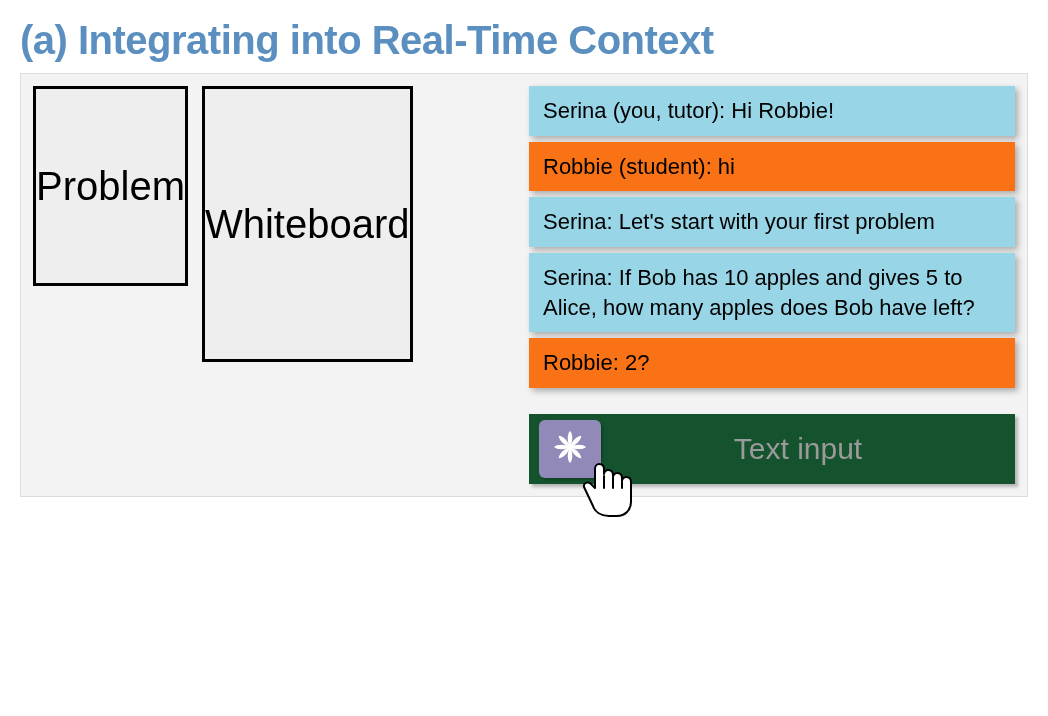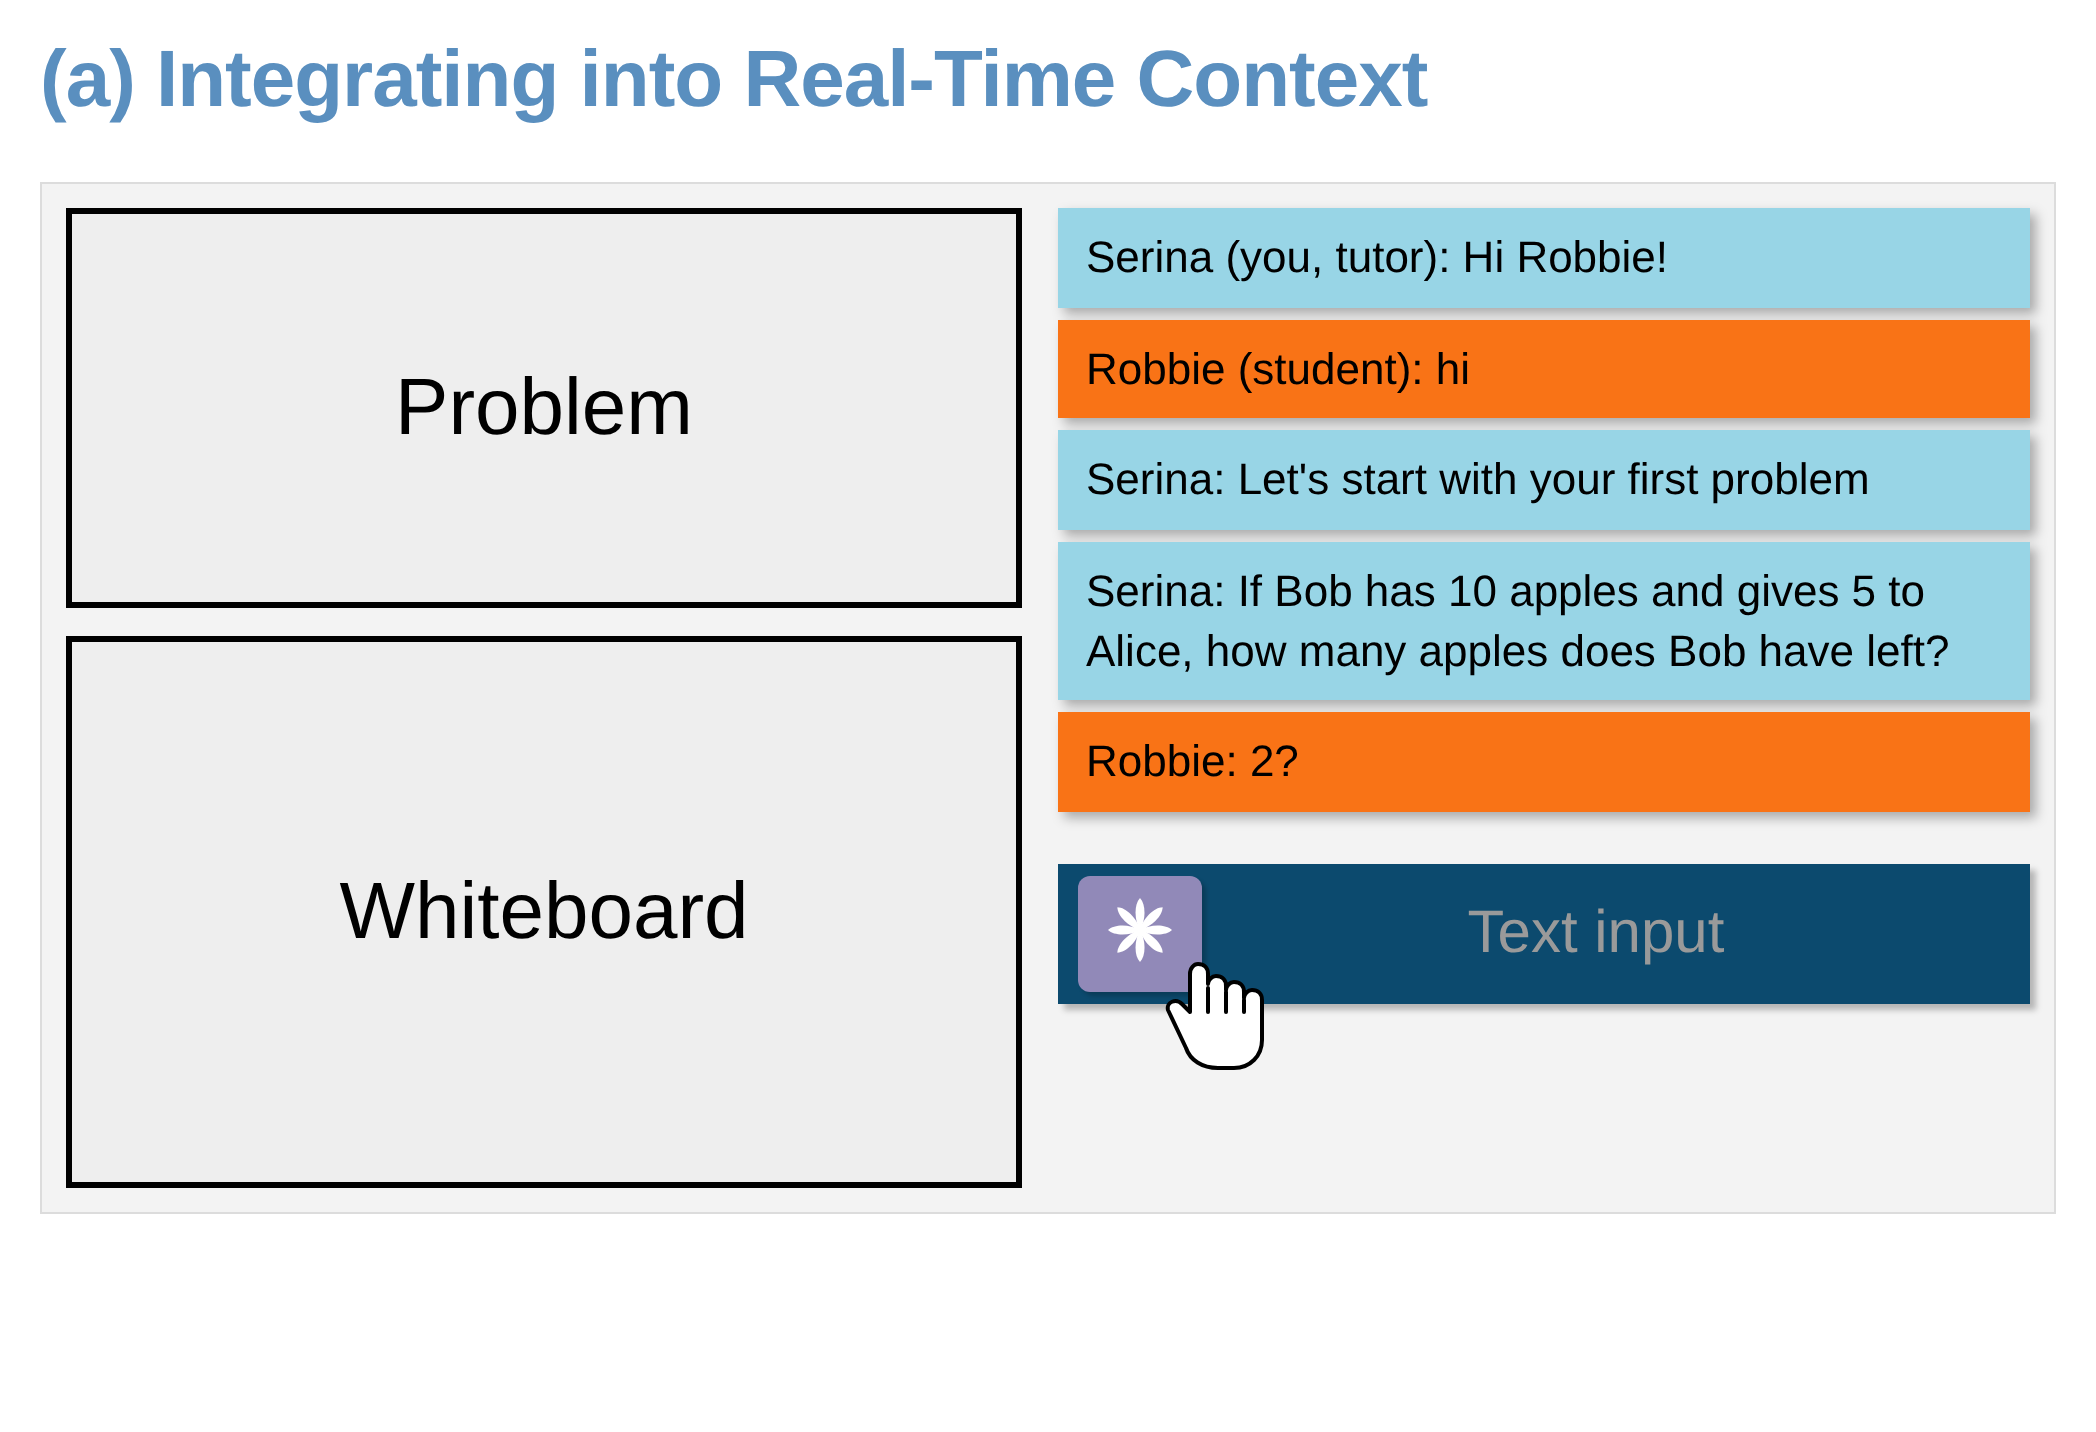--- a/index.html
+++ b/index.html
@@ -14,7 +14,7 @@
     font-size: 40px;
     font-weight: 700;
     color: #5a8fbf;
-    margin-bottom: 28px;
+    margin-bottom: 10px;
     letter-spacing: -0.5px;
   }
   .panel {

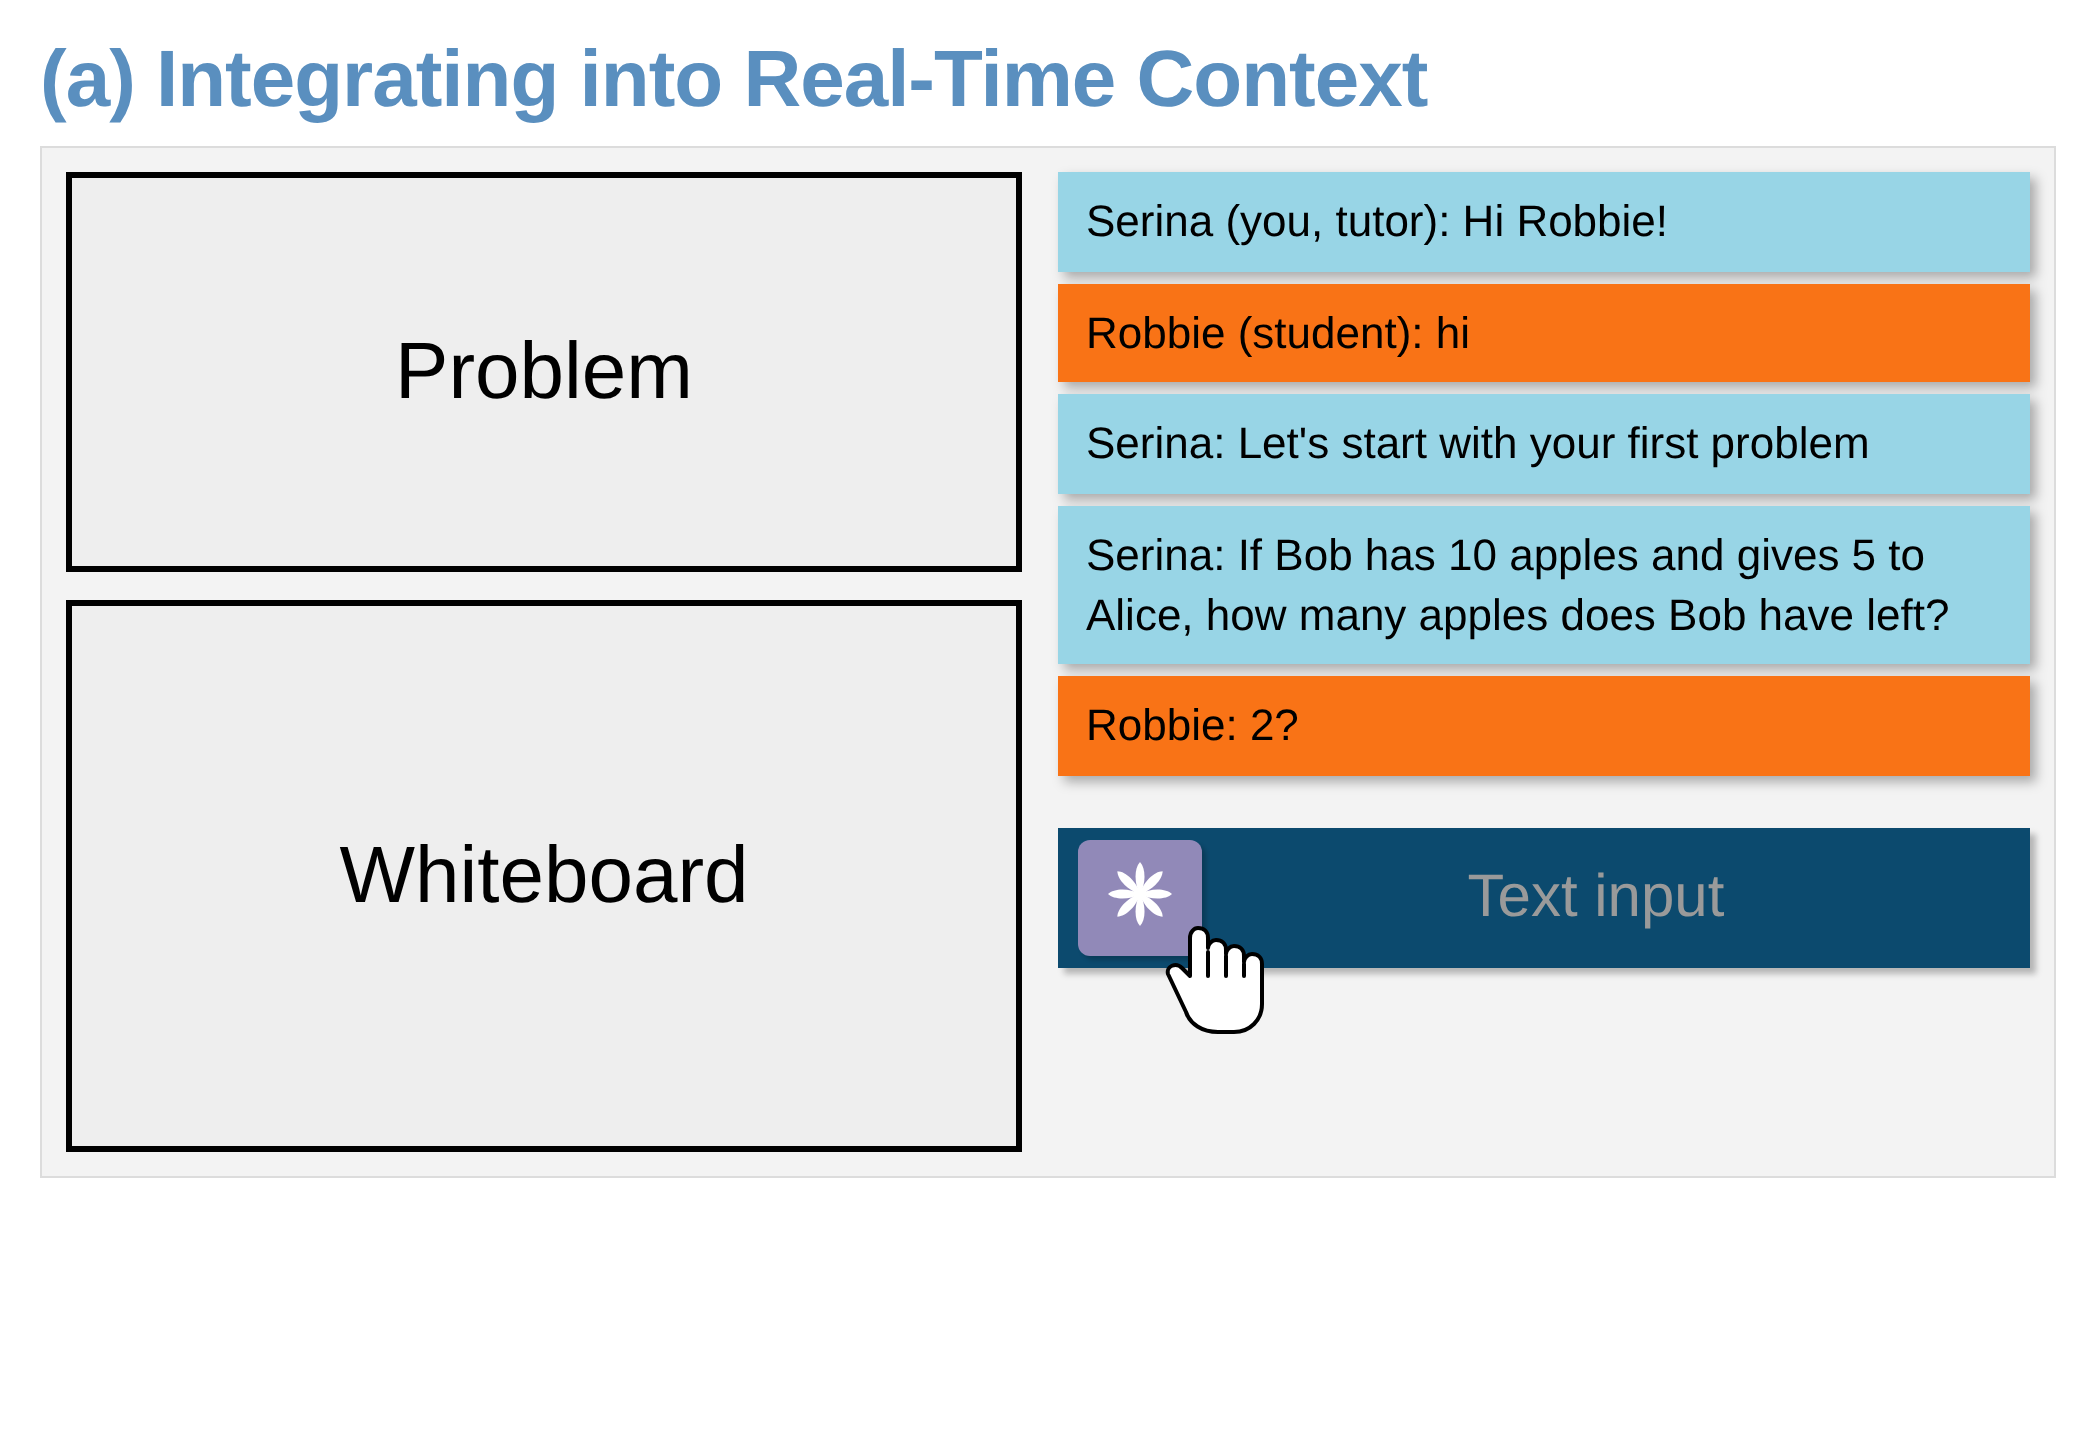--- a/index.html
+++ b/index.html
@@ -28,7 +28,7 @@
   .left-col {
     flex: 0 0 478px;
     display: flex;
-    flex-direction: column;
+    flex-direction: row;
     gap: 14px;
   }
   .box {

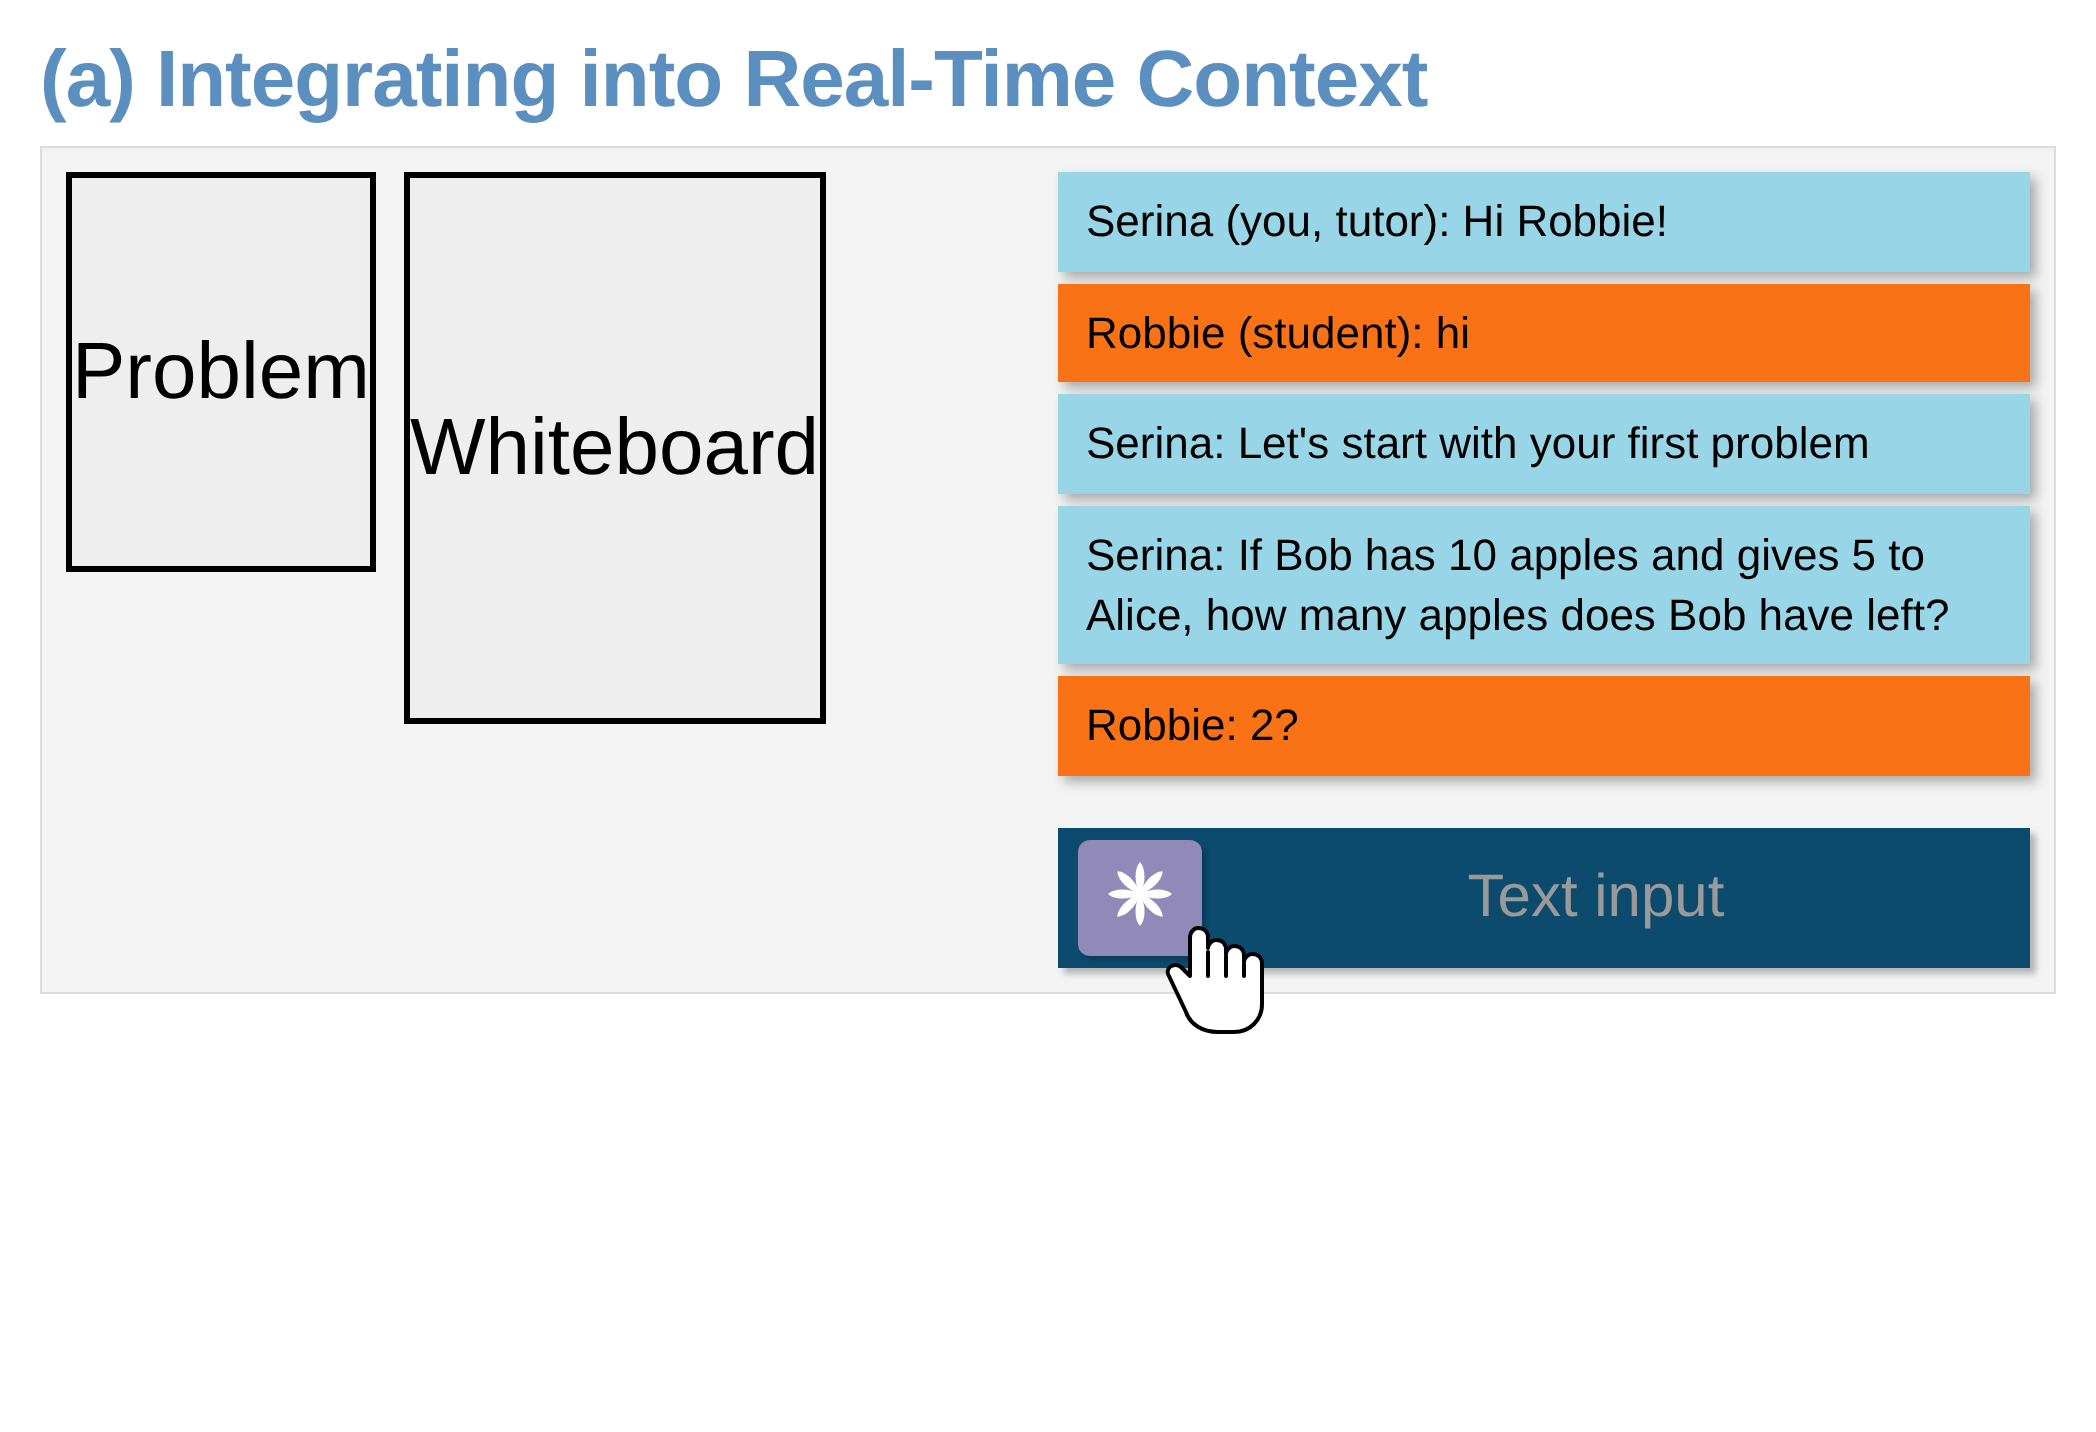--- a/index.html
+++ b/index.html
@@ -66,7 +66,7 @@
   .msg-student { background: #f97316; }
   .input-row {
     margin-top: 20px;
-    background: #0c4a6e;
+    background: #14532d;
     height: 70px;
     display: flex;
     align-items: center;

